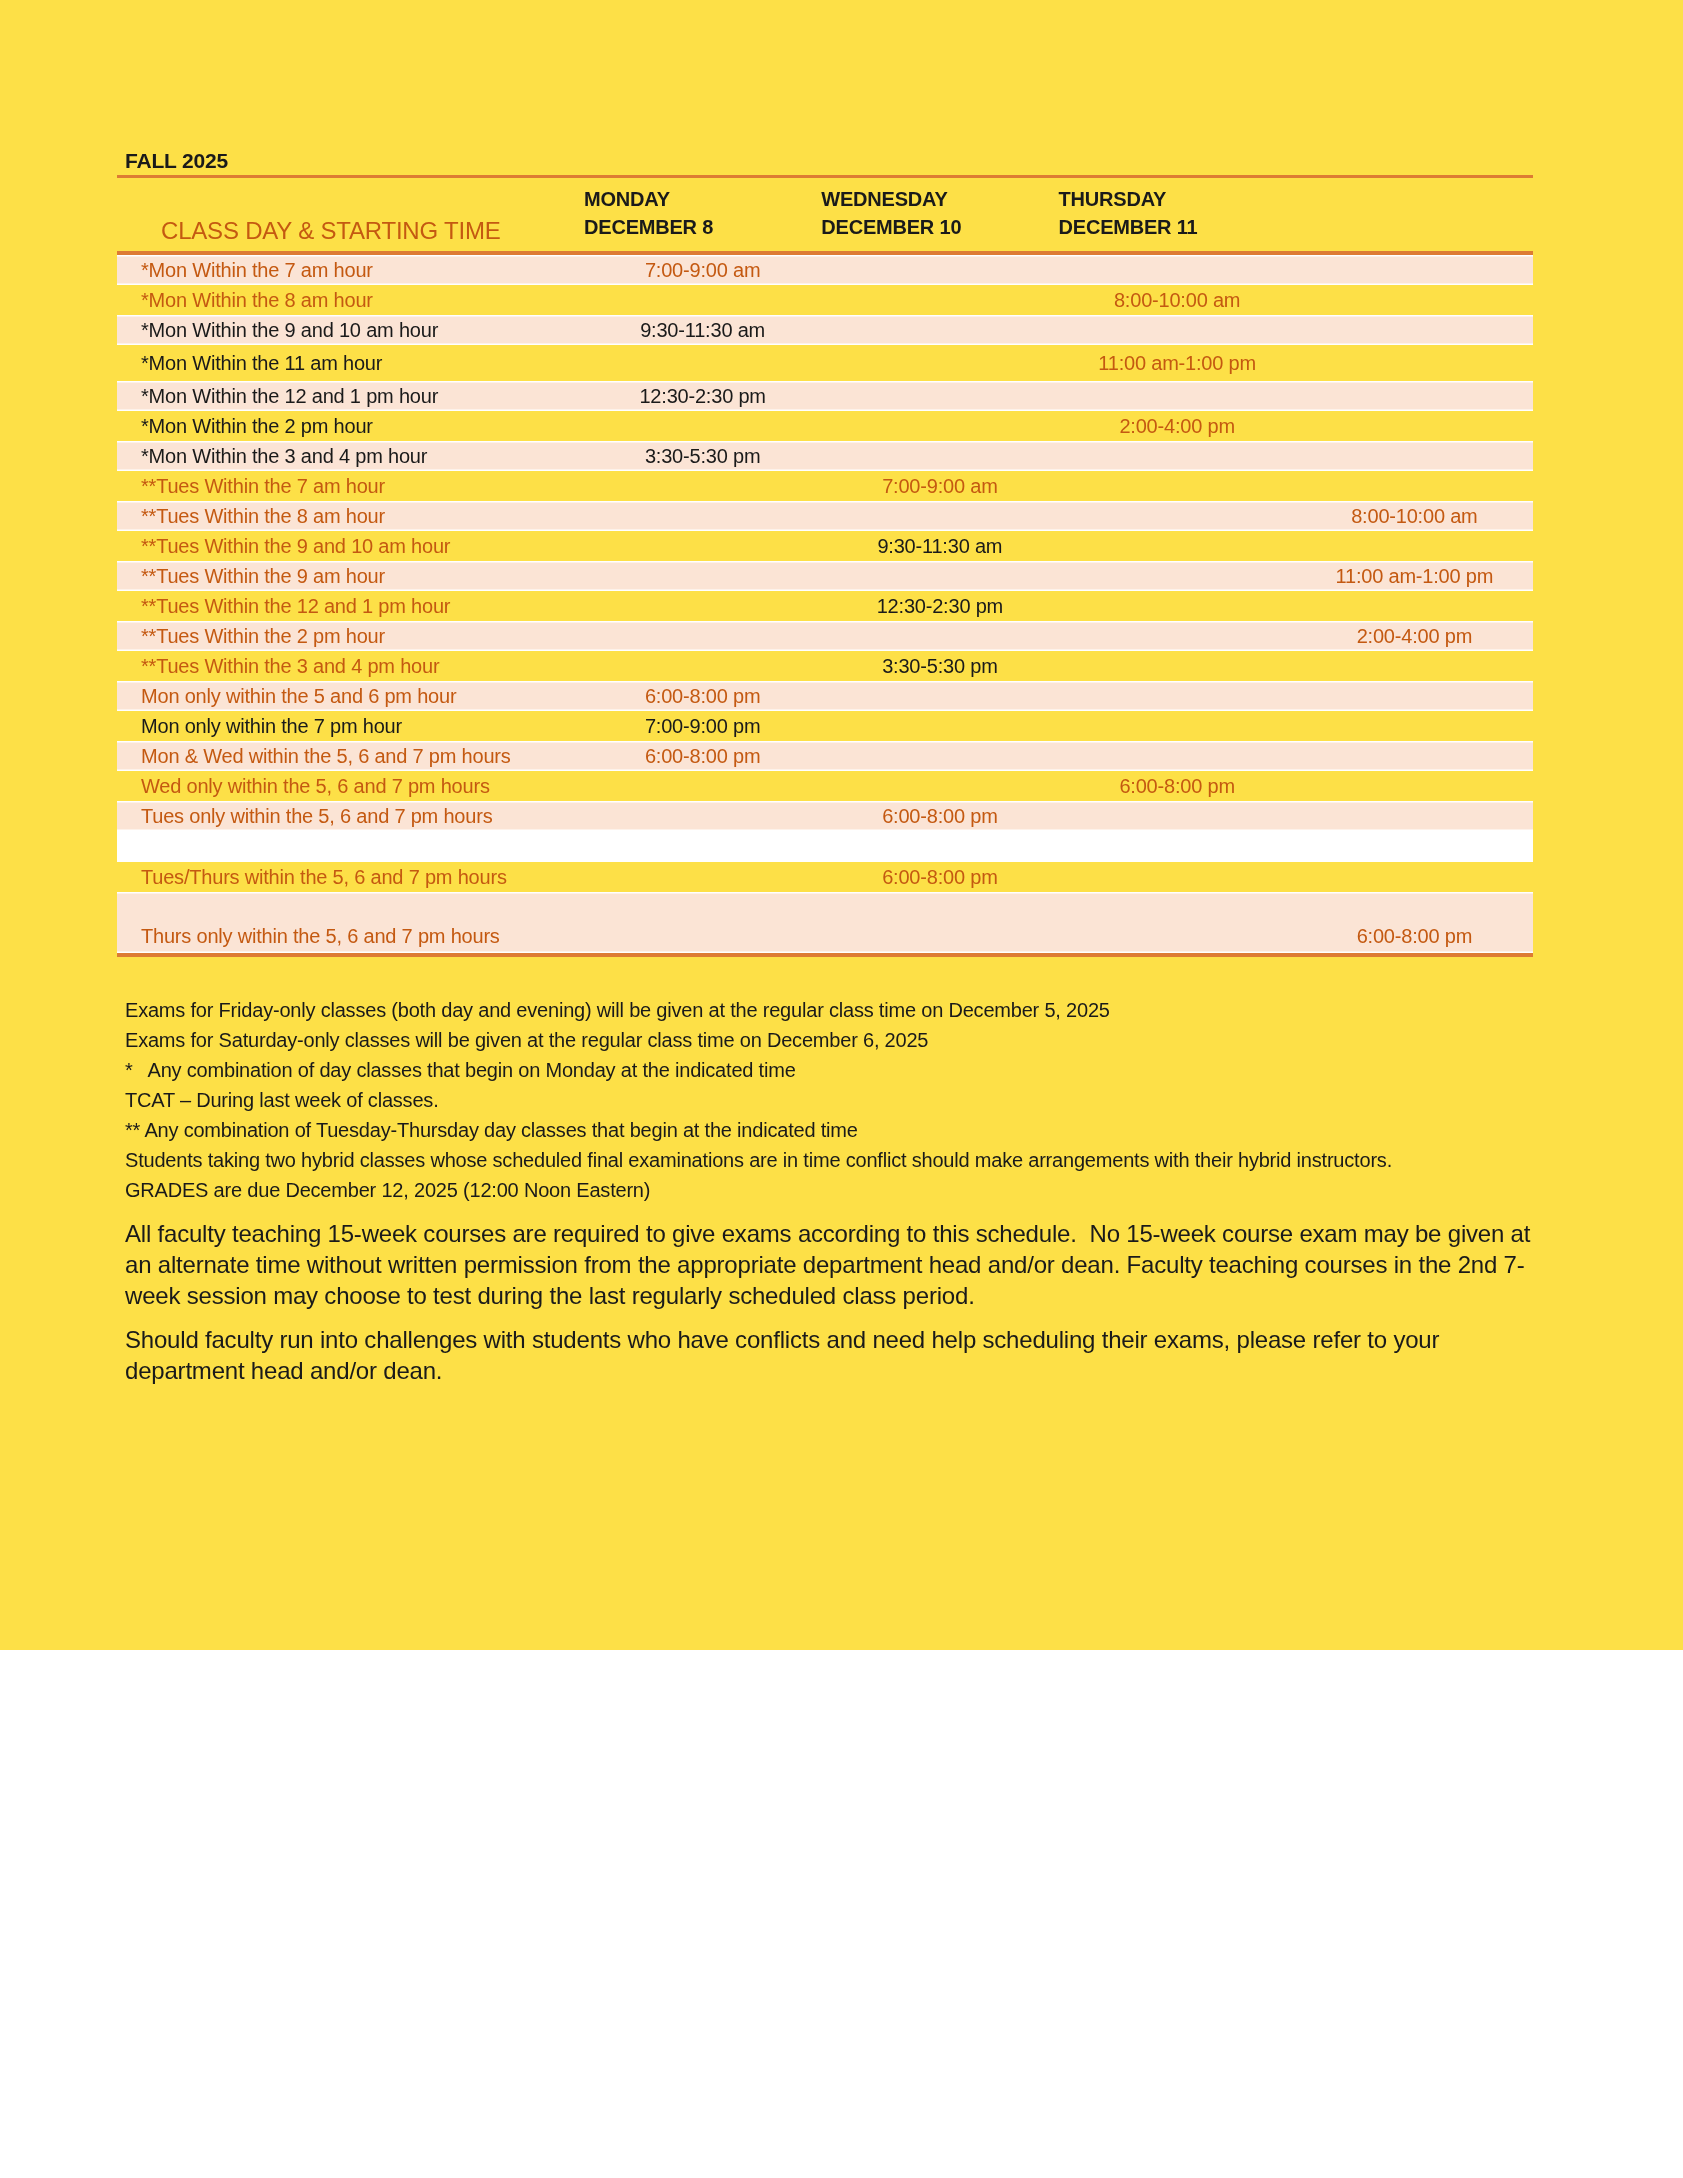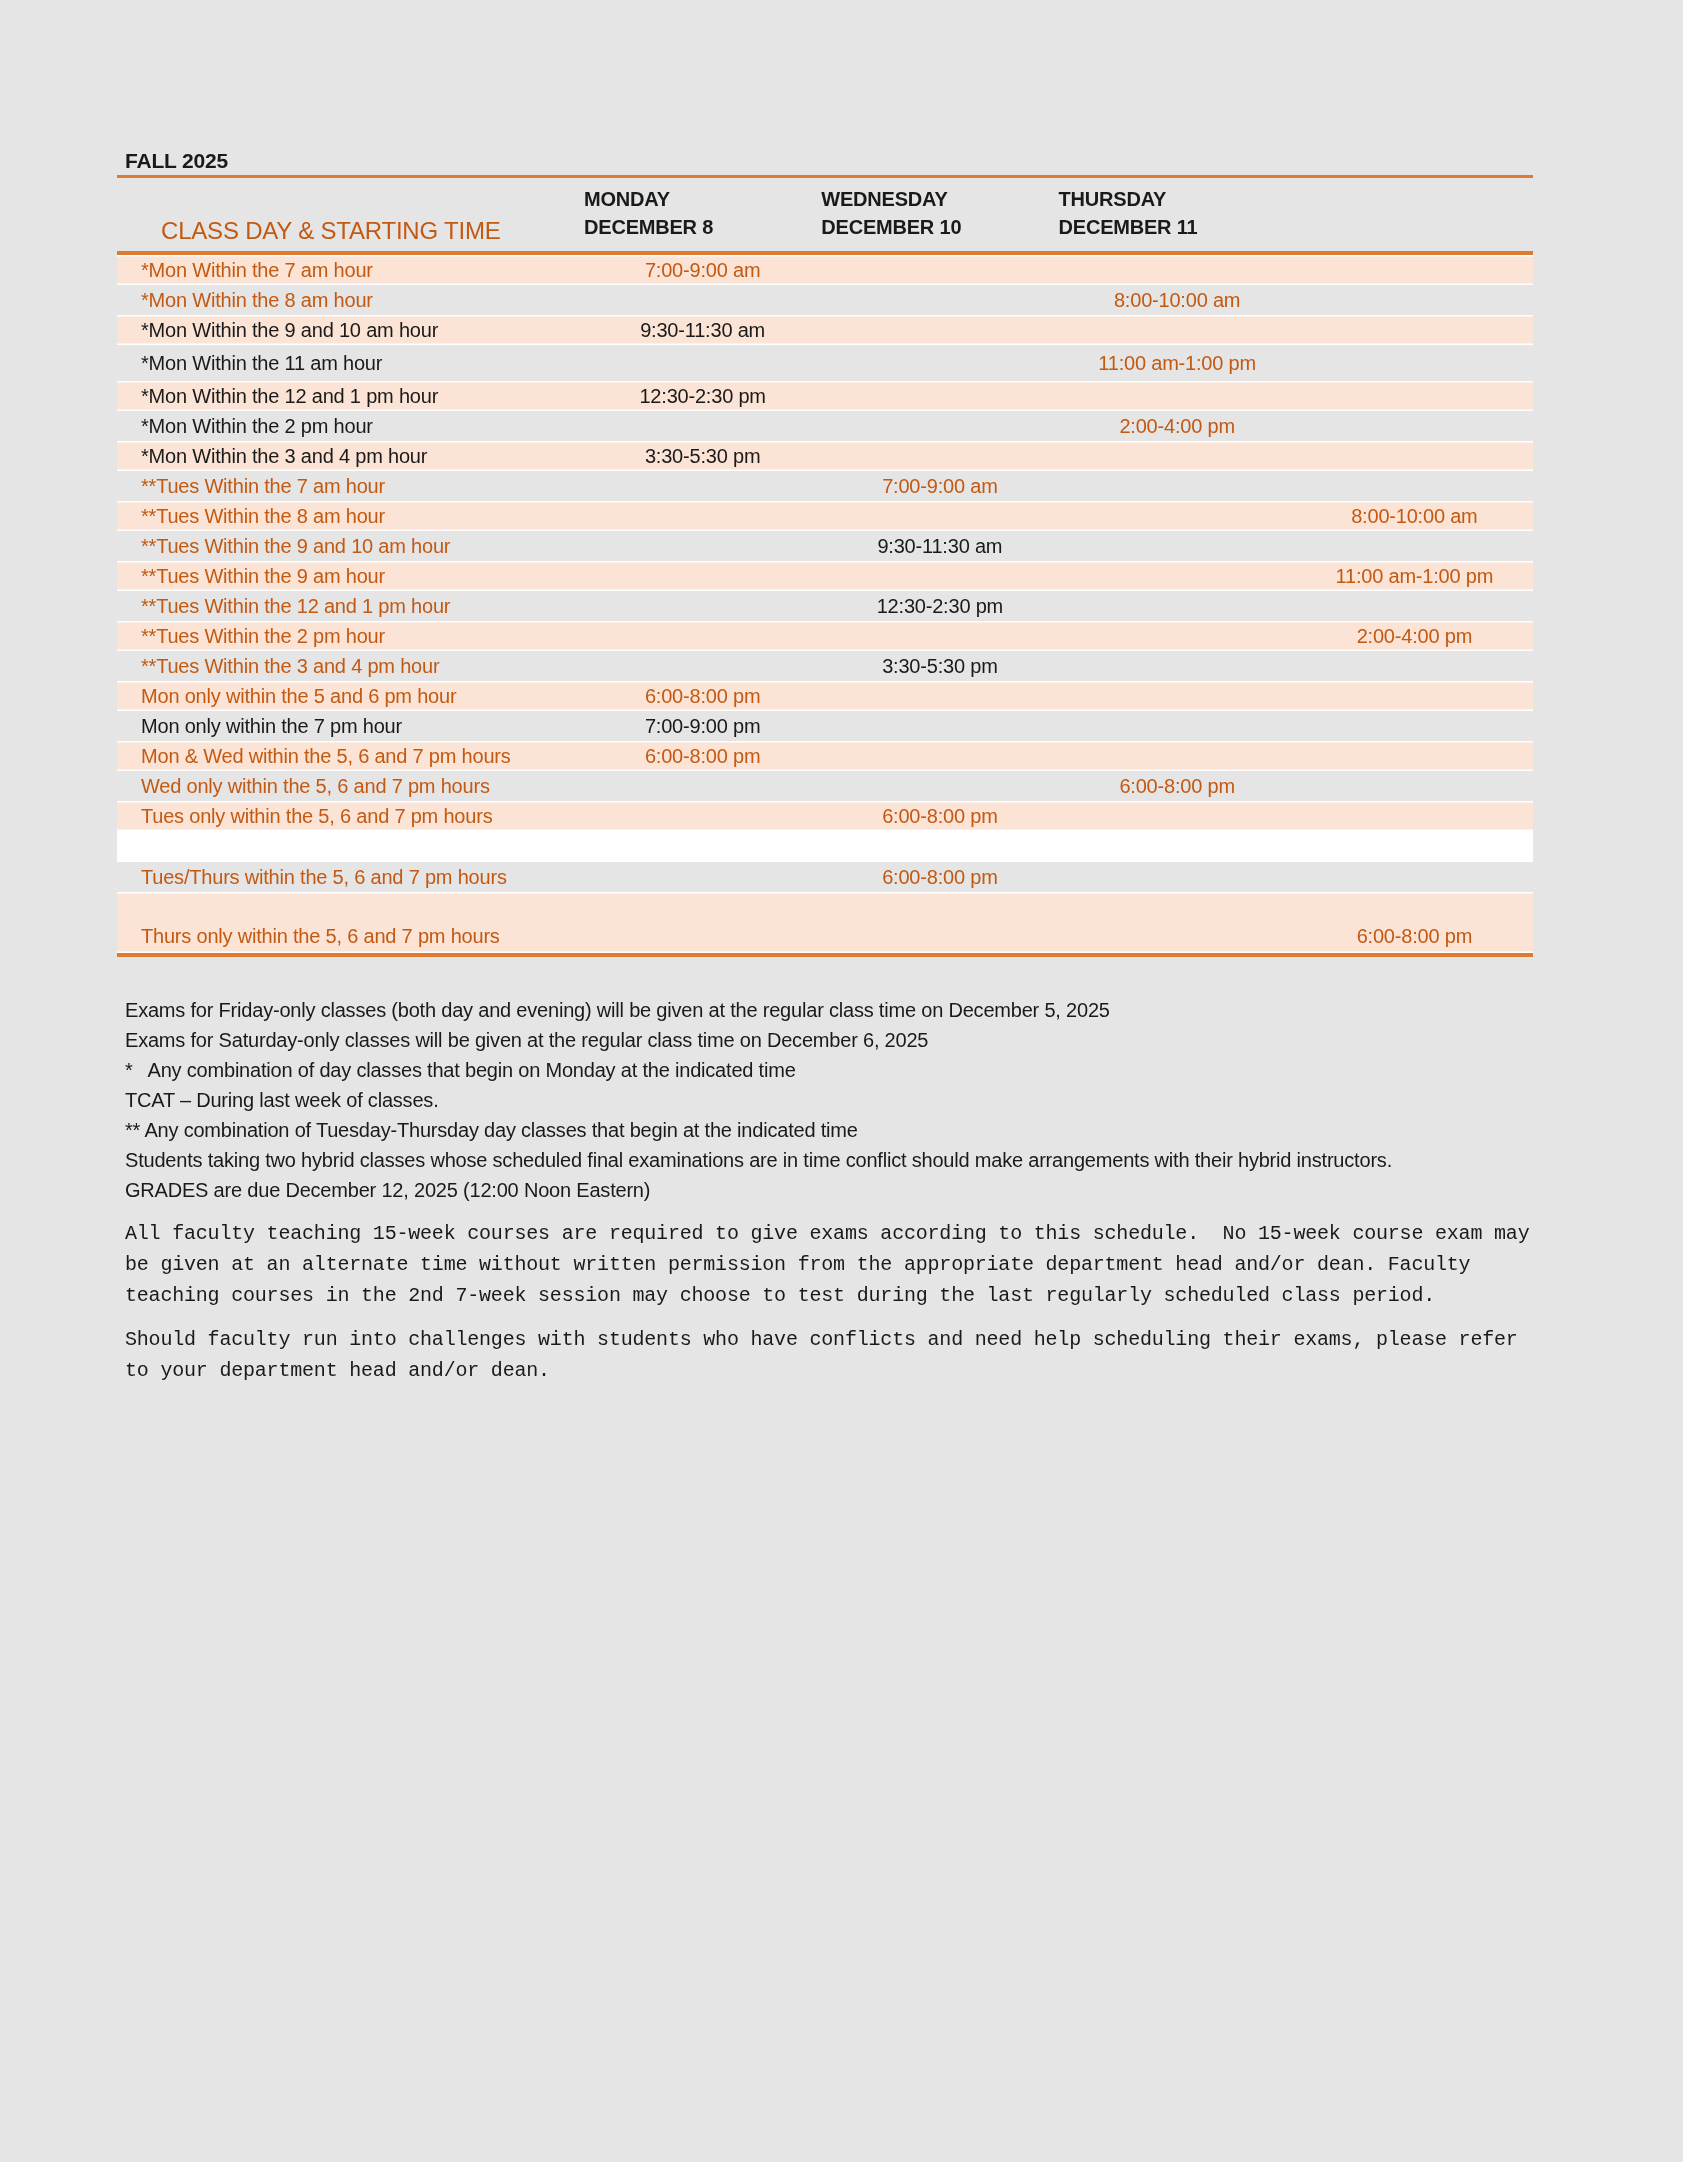--- a/index.html
+++ b/index.html
@@ -10,7 +10,7 @@
   }
   html,body{margin:0;padding:0;background:#fff;}
   .page{
-    position:relative;width:1683px;height:2162px;background:#e5e5e5;overflow:hidden;
+    position:relative;width:1683px;height:1650px;background:#fde047;overflow:hidden;
     font-family:"Liberation Sans","DejaVu Sans",sans-serif;color:var(--black);
     letter-spacing:-0.2px;
   }

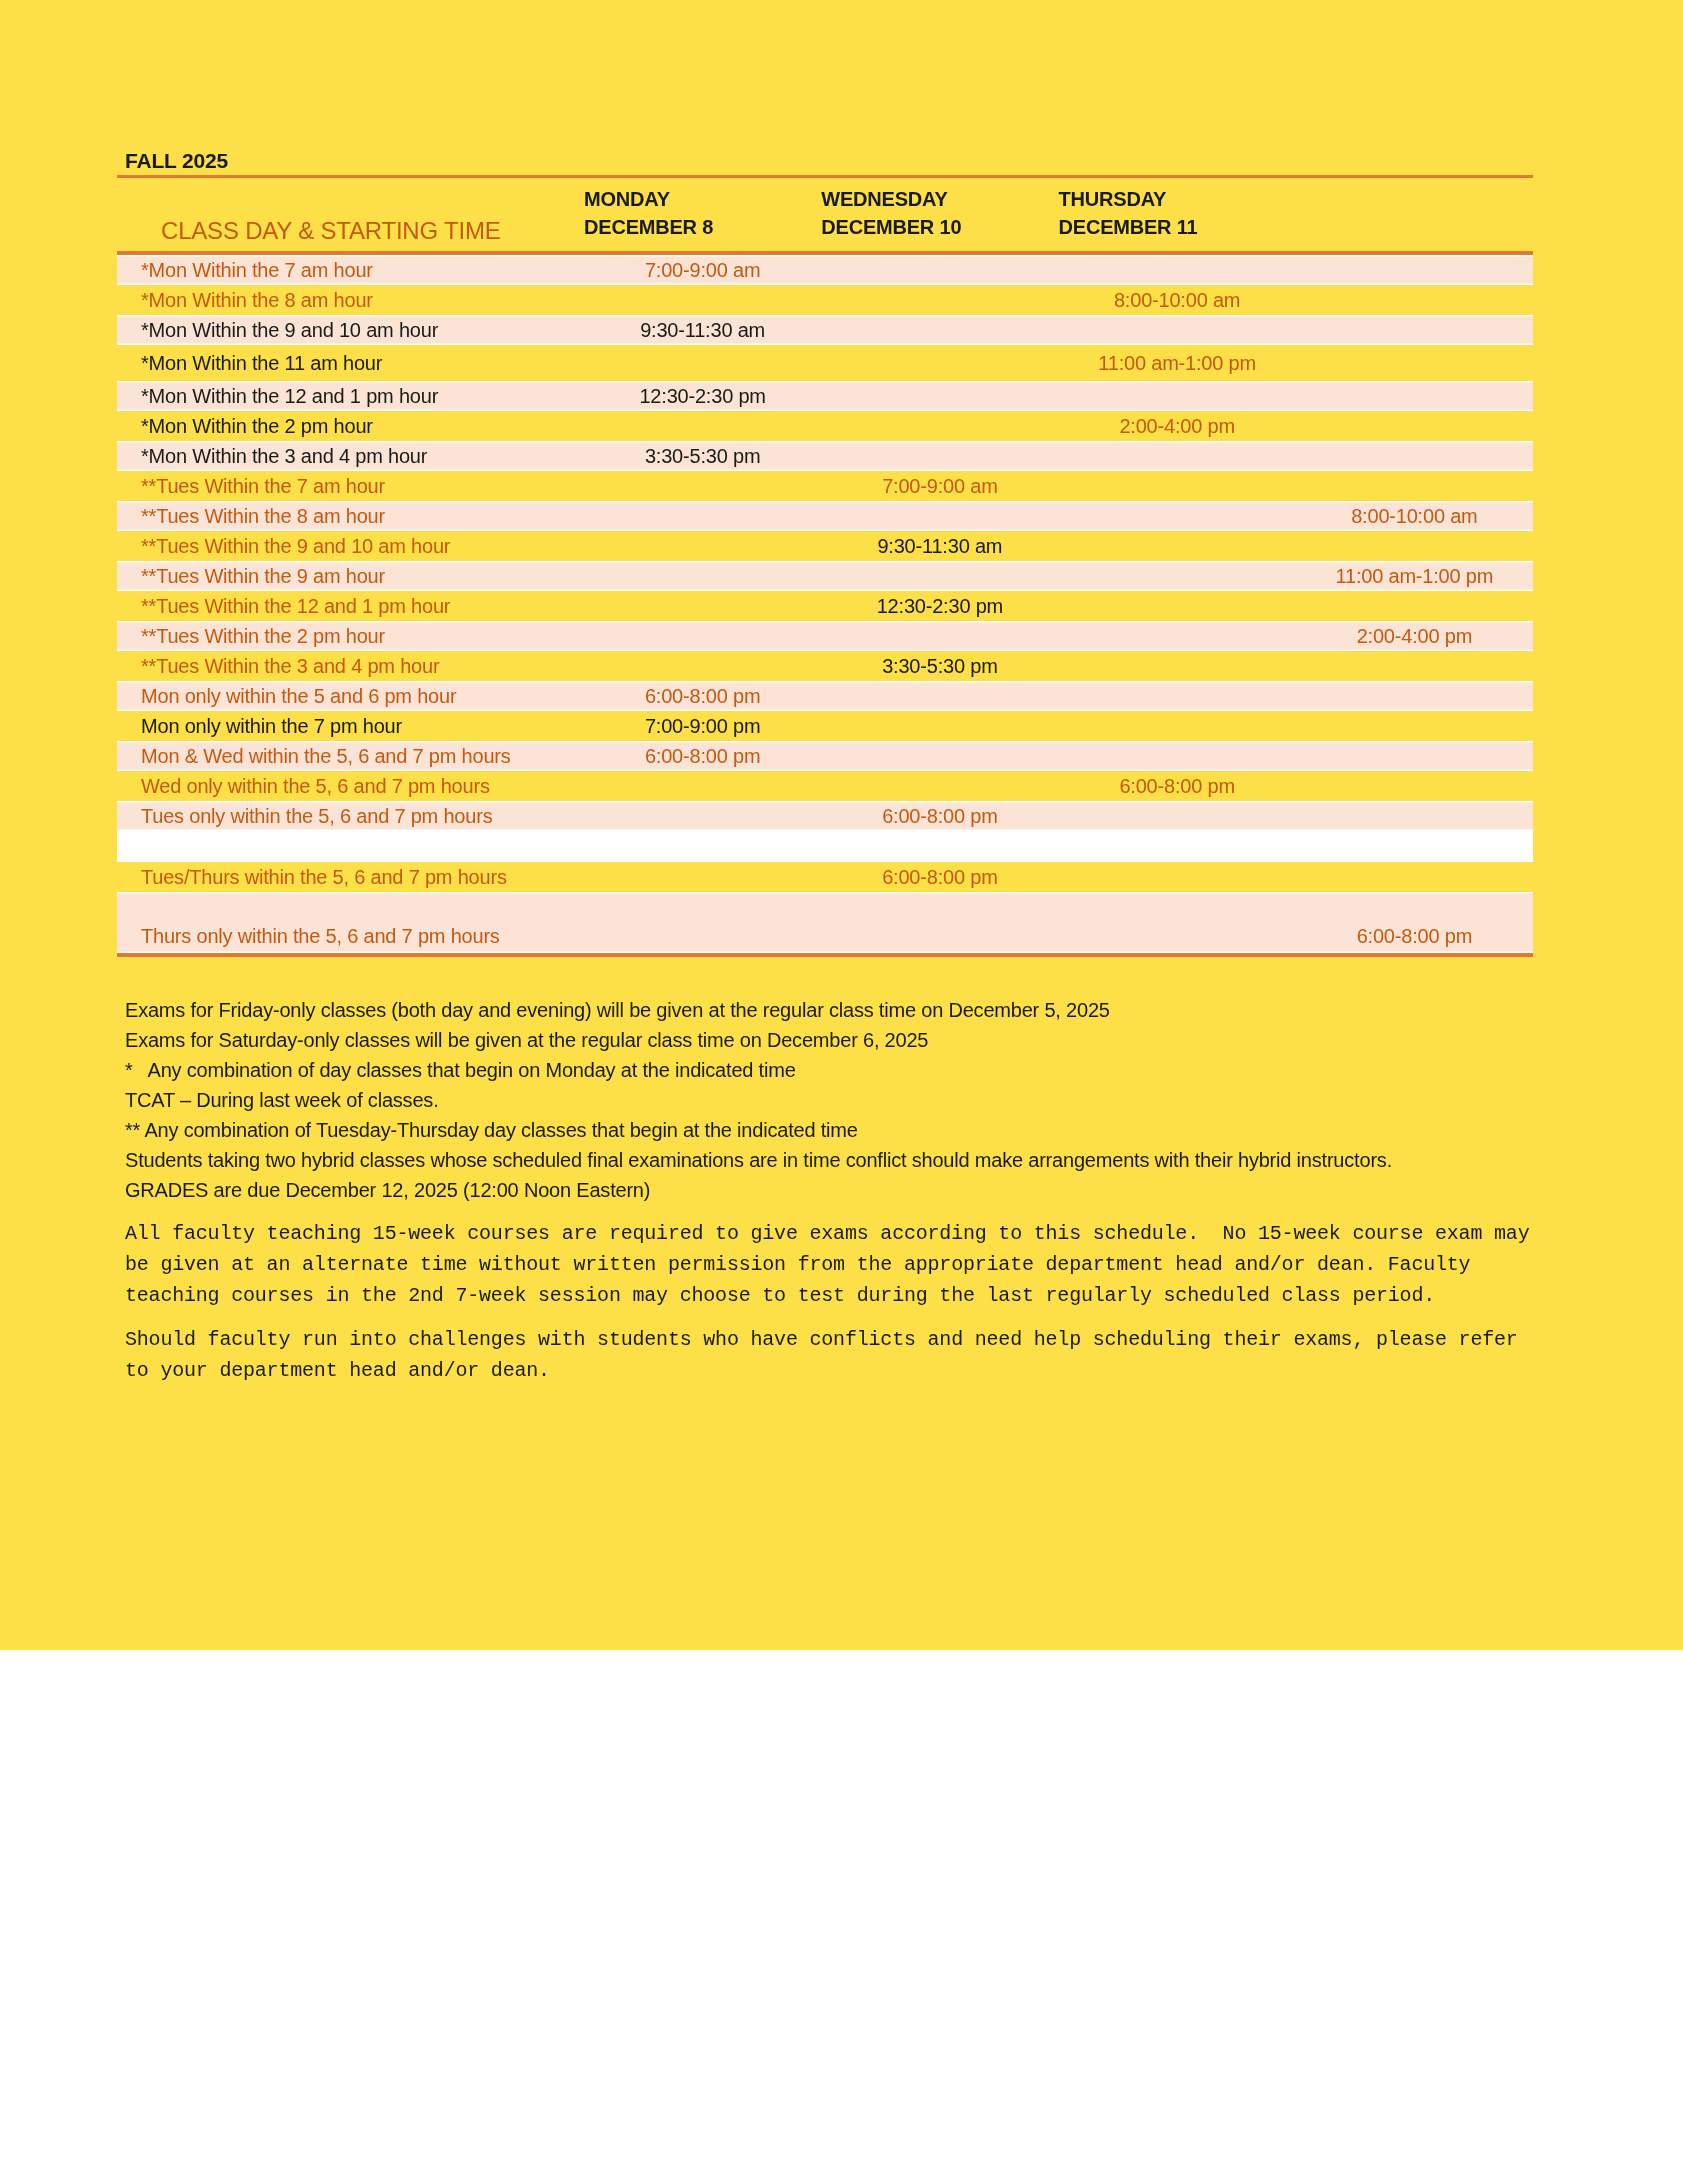--- a/index.html
+++ b/index.html
@@ -36,7 +36,7 @@
   .notes{margin-top:38px;padding-left:8px;}
   .note-line{font-size:20px;line-height:30px;white-space:pre-wrap;color:var(--black);}
   .paragraphs{padding-left:8px;}
-  .para{font-size:20px;line-height:31px;margin:13px 0 0 0;white-space:pre-wrap;color:var(--black);font-family:Liberation Mono, monospace;}
+  .para{font-size:24px;line-height:31px;margin:13px 0 0 0;white-space:pre-wrap;color:var(--black);}
 </style>
 </head>
 <body>

